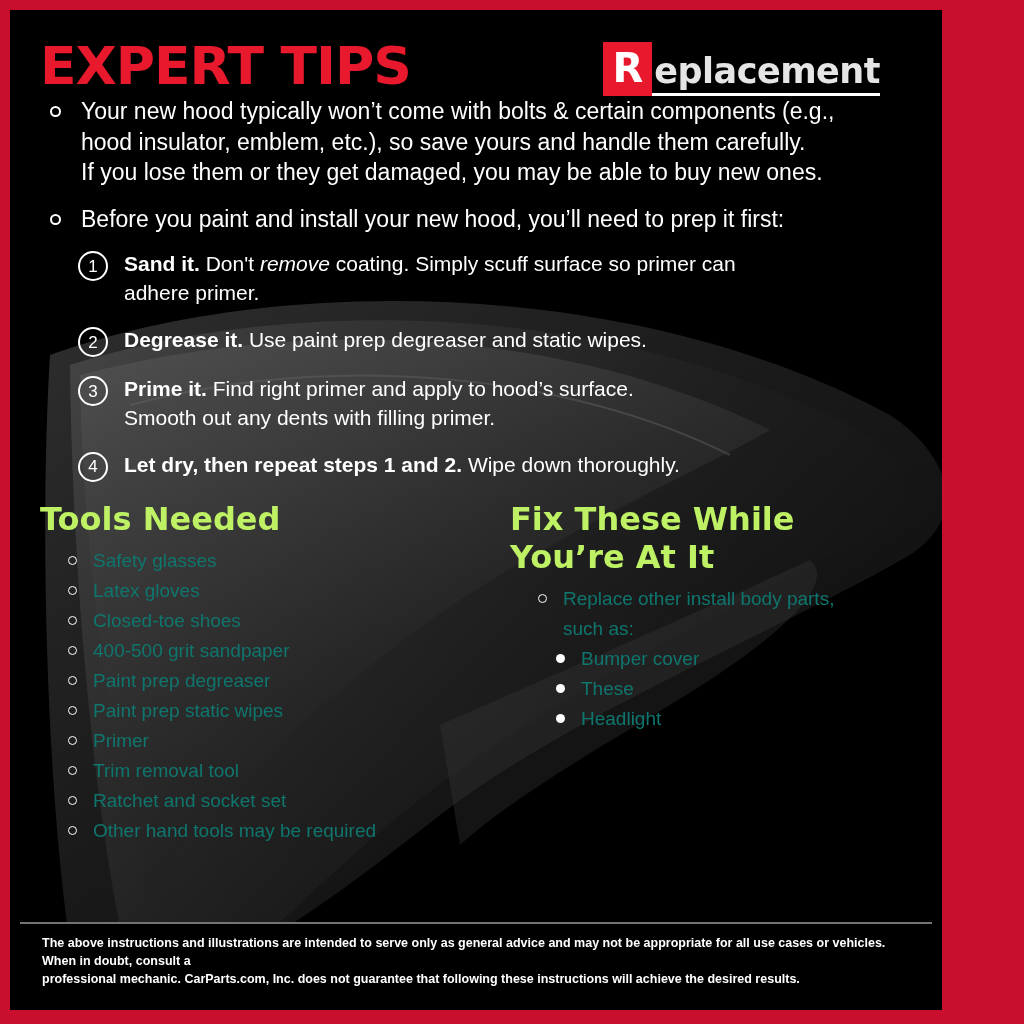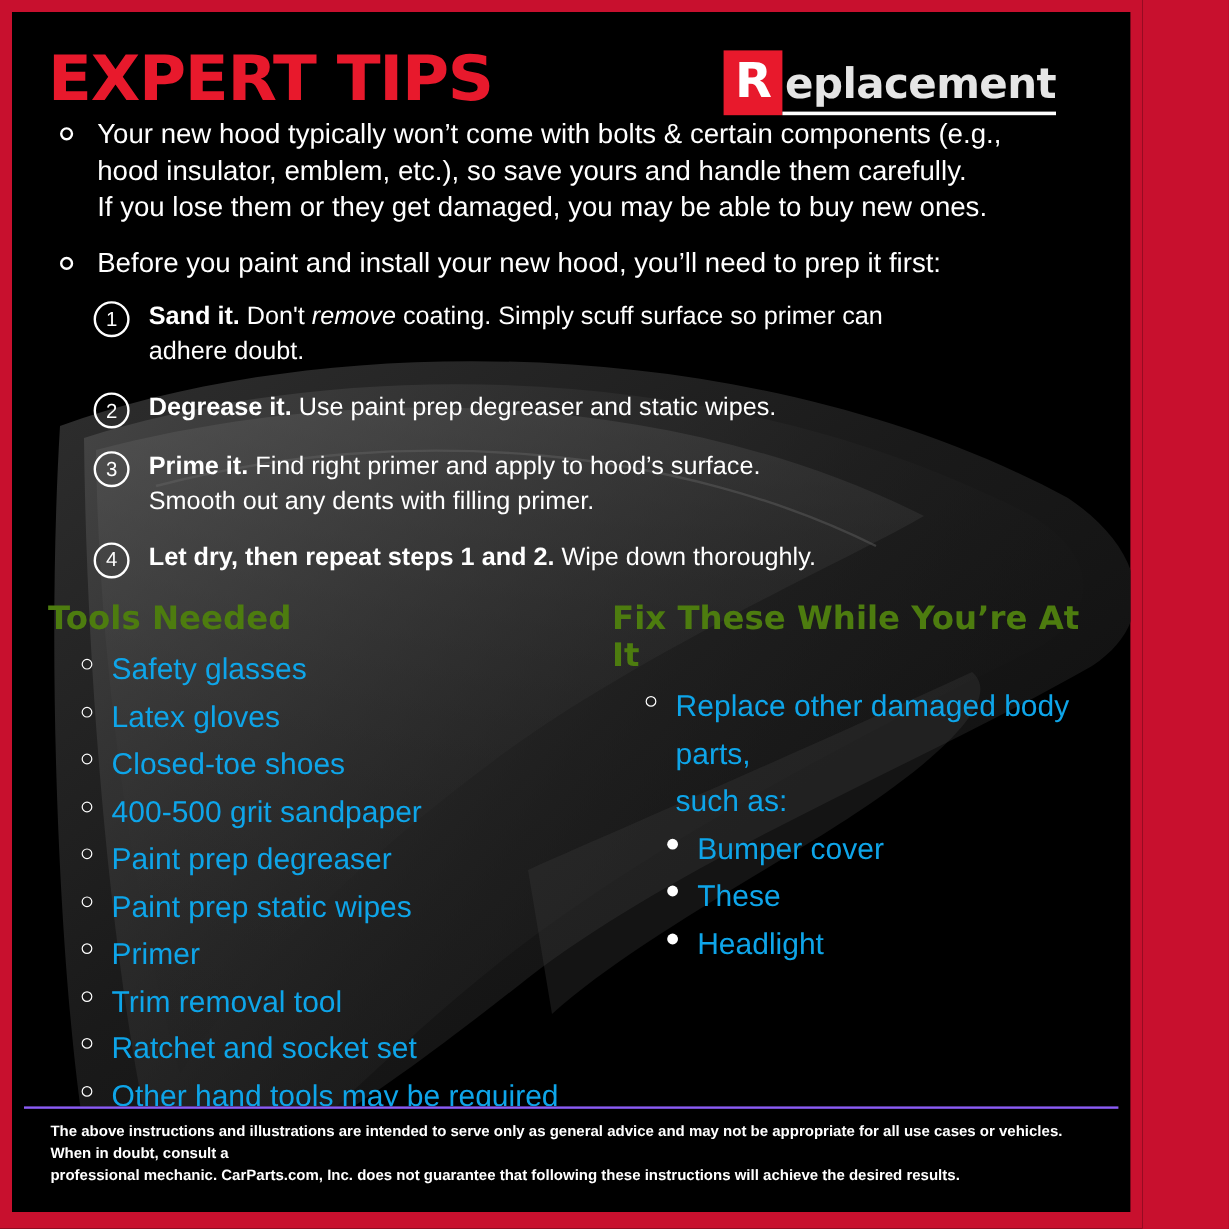--- a/index.html
+++ b/index.html
@@ -235,7 +235,7 @@
         <div class="step-num">1</div>
         <div class="step-body">
           <b>Sand it.</b><span> Don't </span><i>remove</i><span> coating. Simply scuff surface  so primer can</span>
-          <div>adhere doubt.</div>
+          <div>adhere primer.</div>
         </div>
       </div>
 

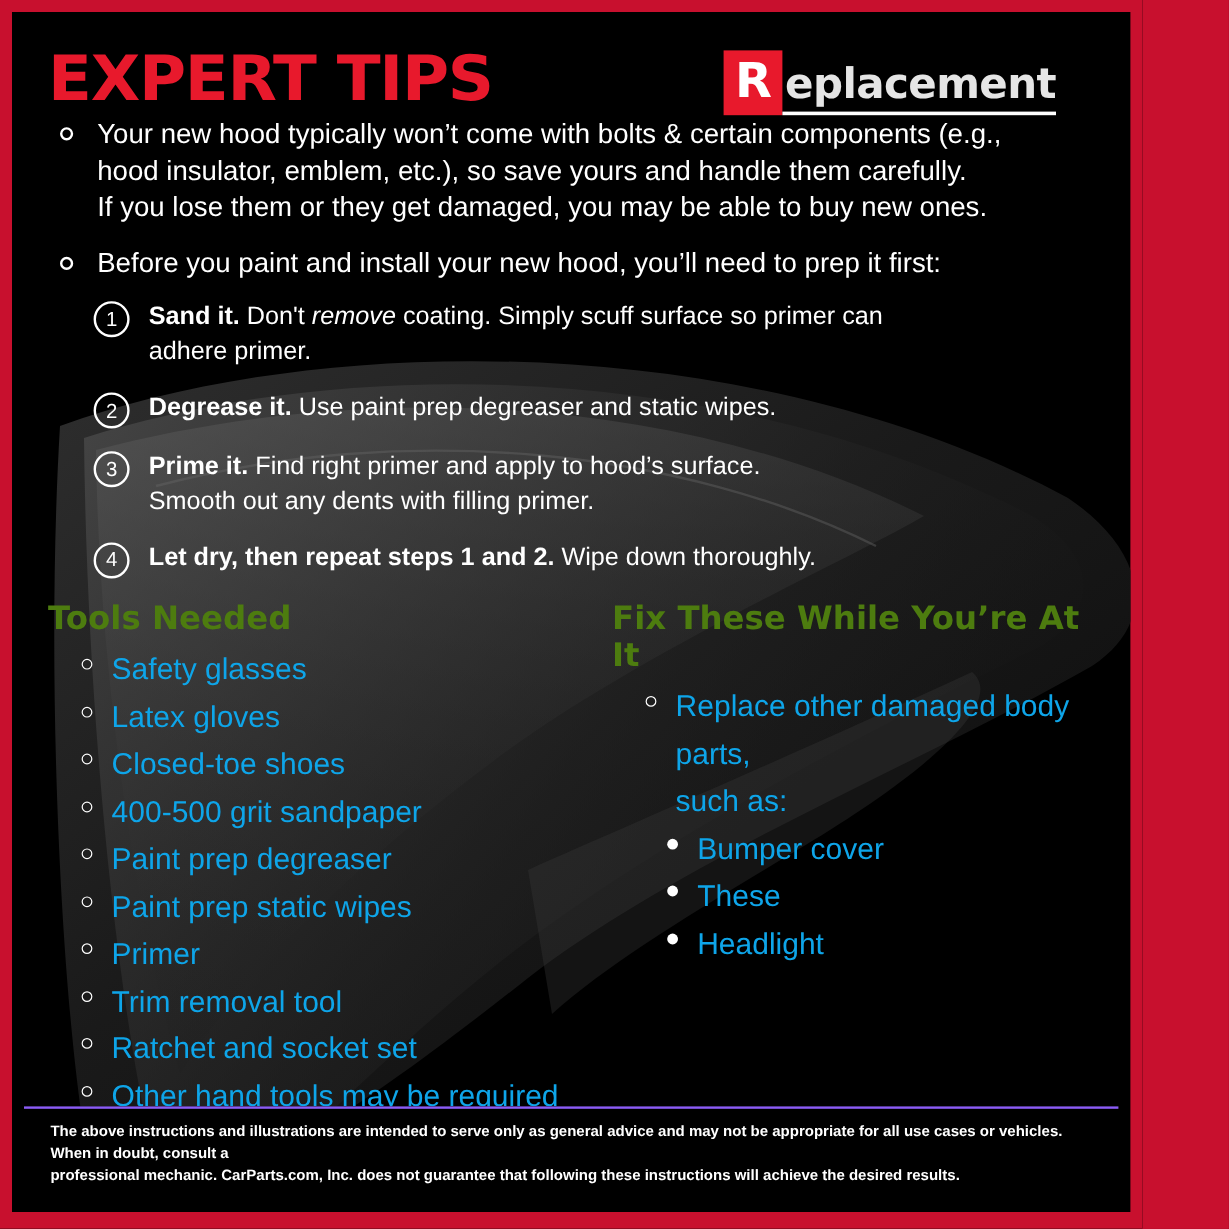--- a/index.html
+++ b/index.html
@@ -126,8 +126,8 @@
   .col-left { width: 470px; }
   .col-right { flex: 1; }
   .col-head {
-    color: #4d7c0f;
-    font-size: 27px;
+    color: #bef264;
+    font-size: 32px;
     font-weight: bold;
     margin-bottom: 8px;
     font-family: "DejaVu Sans", sans-serif;

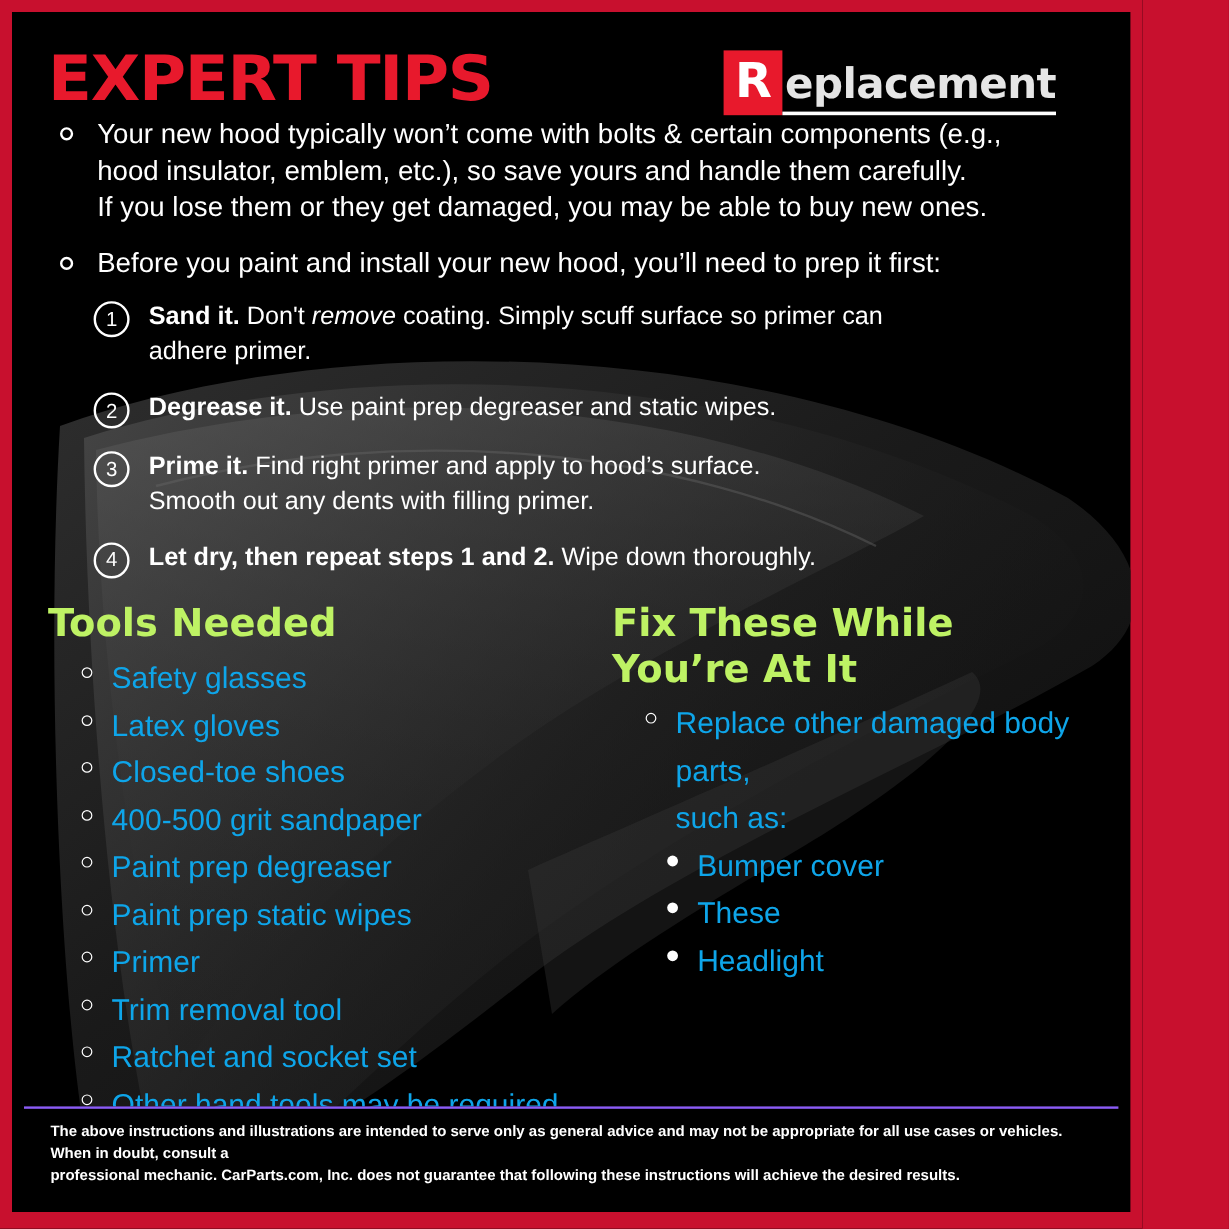--- a/index.html
+++ b/index.html
@@ -136,8 +136,8 @@
   ul.plain li {
     display: flex;
     align-items: flex-start;
-    color: #0ea5e9;
-    font-size: 25px;
+    color: #0f766e;
+    font-size: 19px;
     line-height: 1.58;
   }
   .ob {

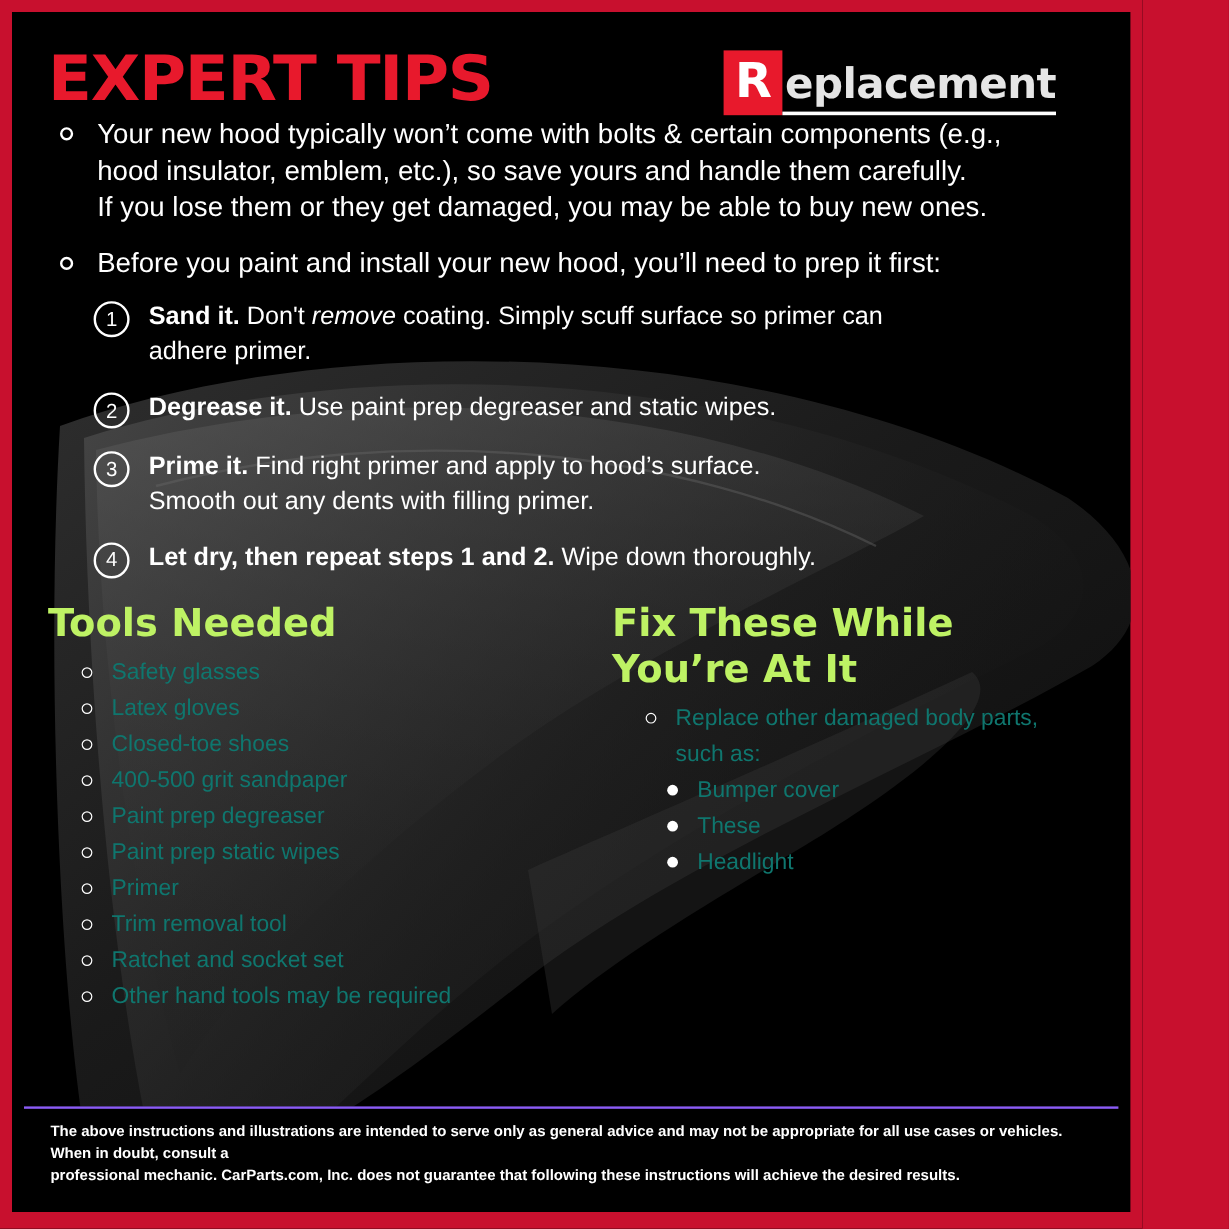--- a/index.html
+++ b/index.html
@@ -317,7 +317,7 @@
           <li>
             <span class="ob"></span>
             <span>
-              <span style="display:block">Replace other damaged body parts,</span>
+              <span style="display:block">Replace other install body parts,</span>
               <span style="display:block">such as:</span>
             </span>
           </li>

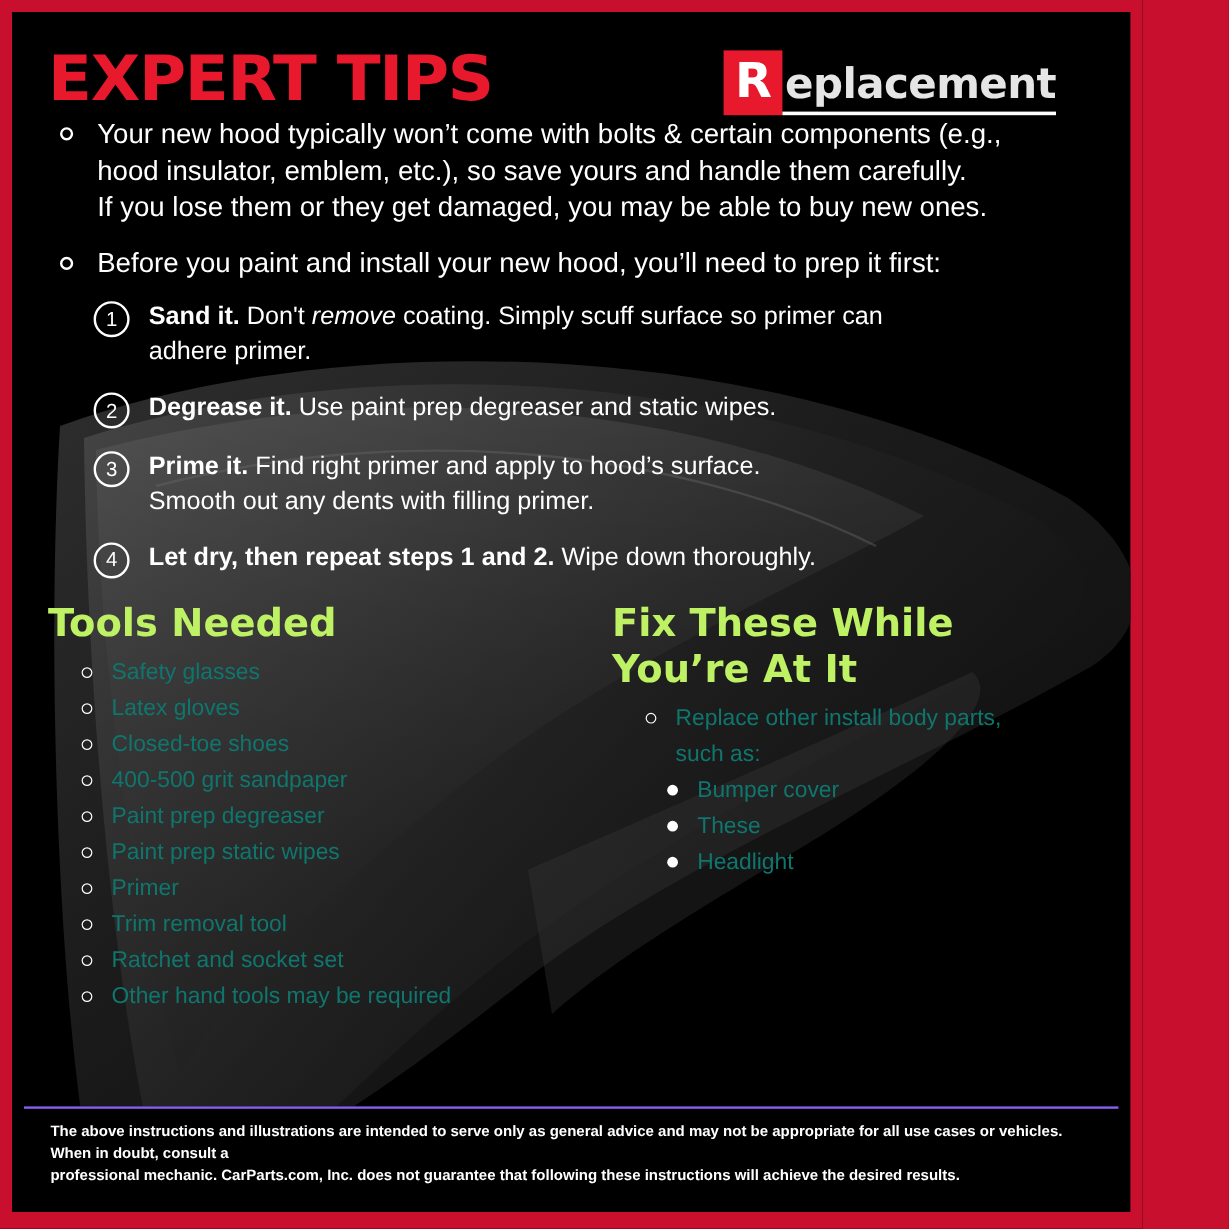--- a/index.html
+++ b/index.html
@@ -164,7 +164,7 @@
     font-weight: bold;
     line-height: 1.45;
     padding: 10px 22px 8px 22px;
-    border-top: 2px solid #8b5cf6;
+    border-top: 2px solid #737373;
     z-index: 3;
   }
 </style>

